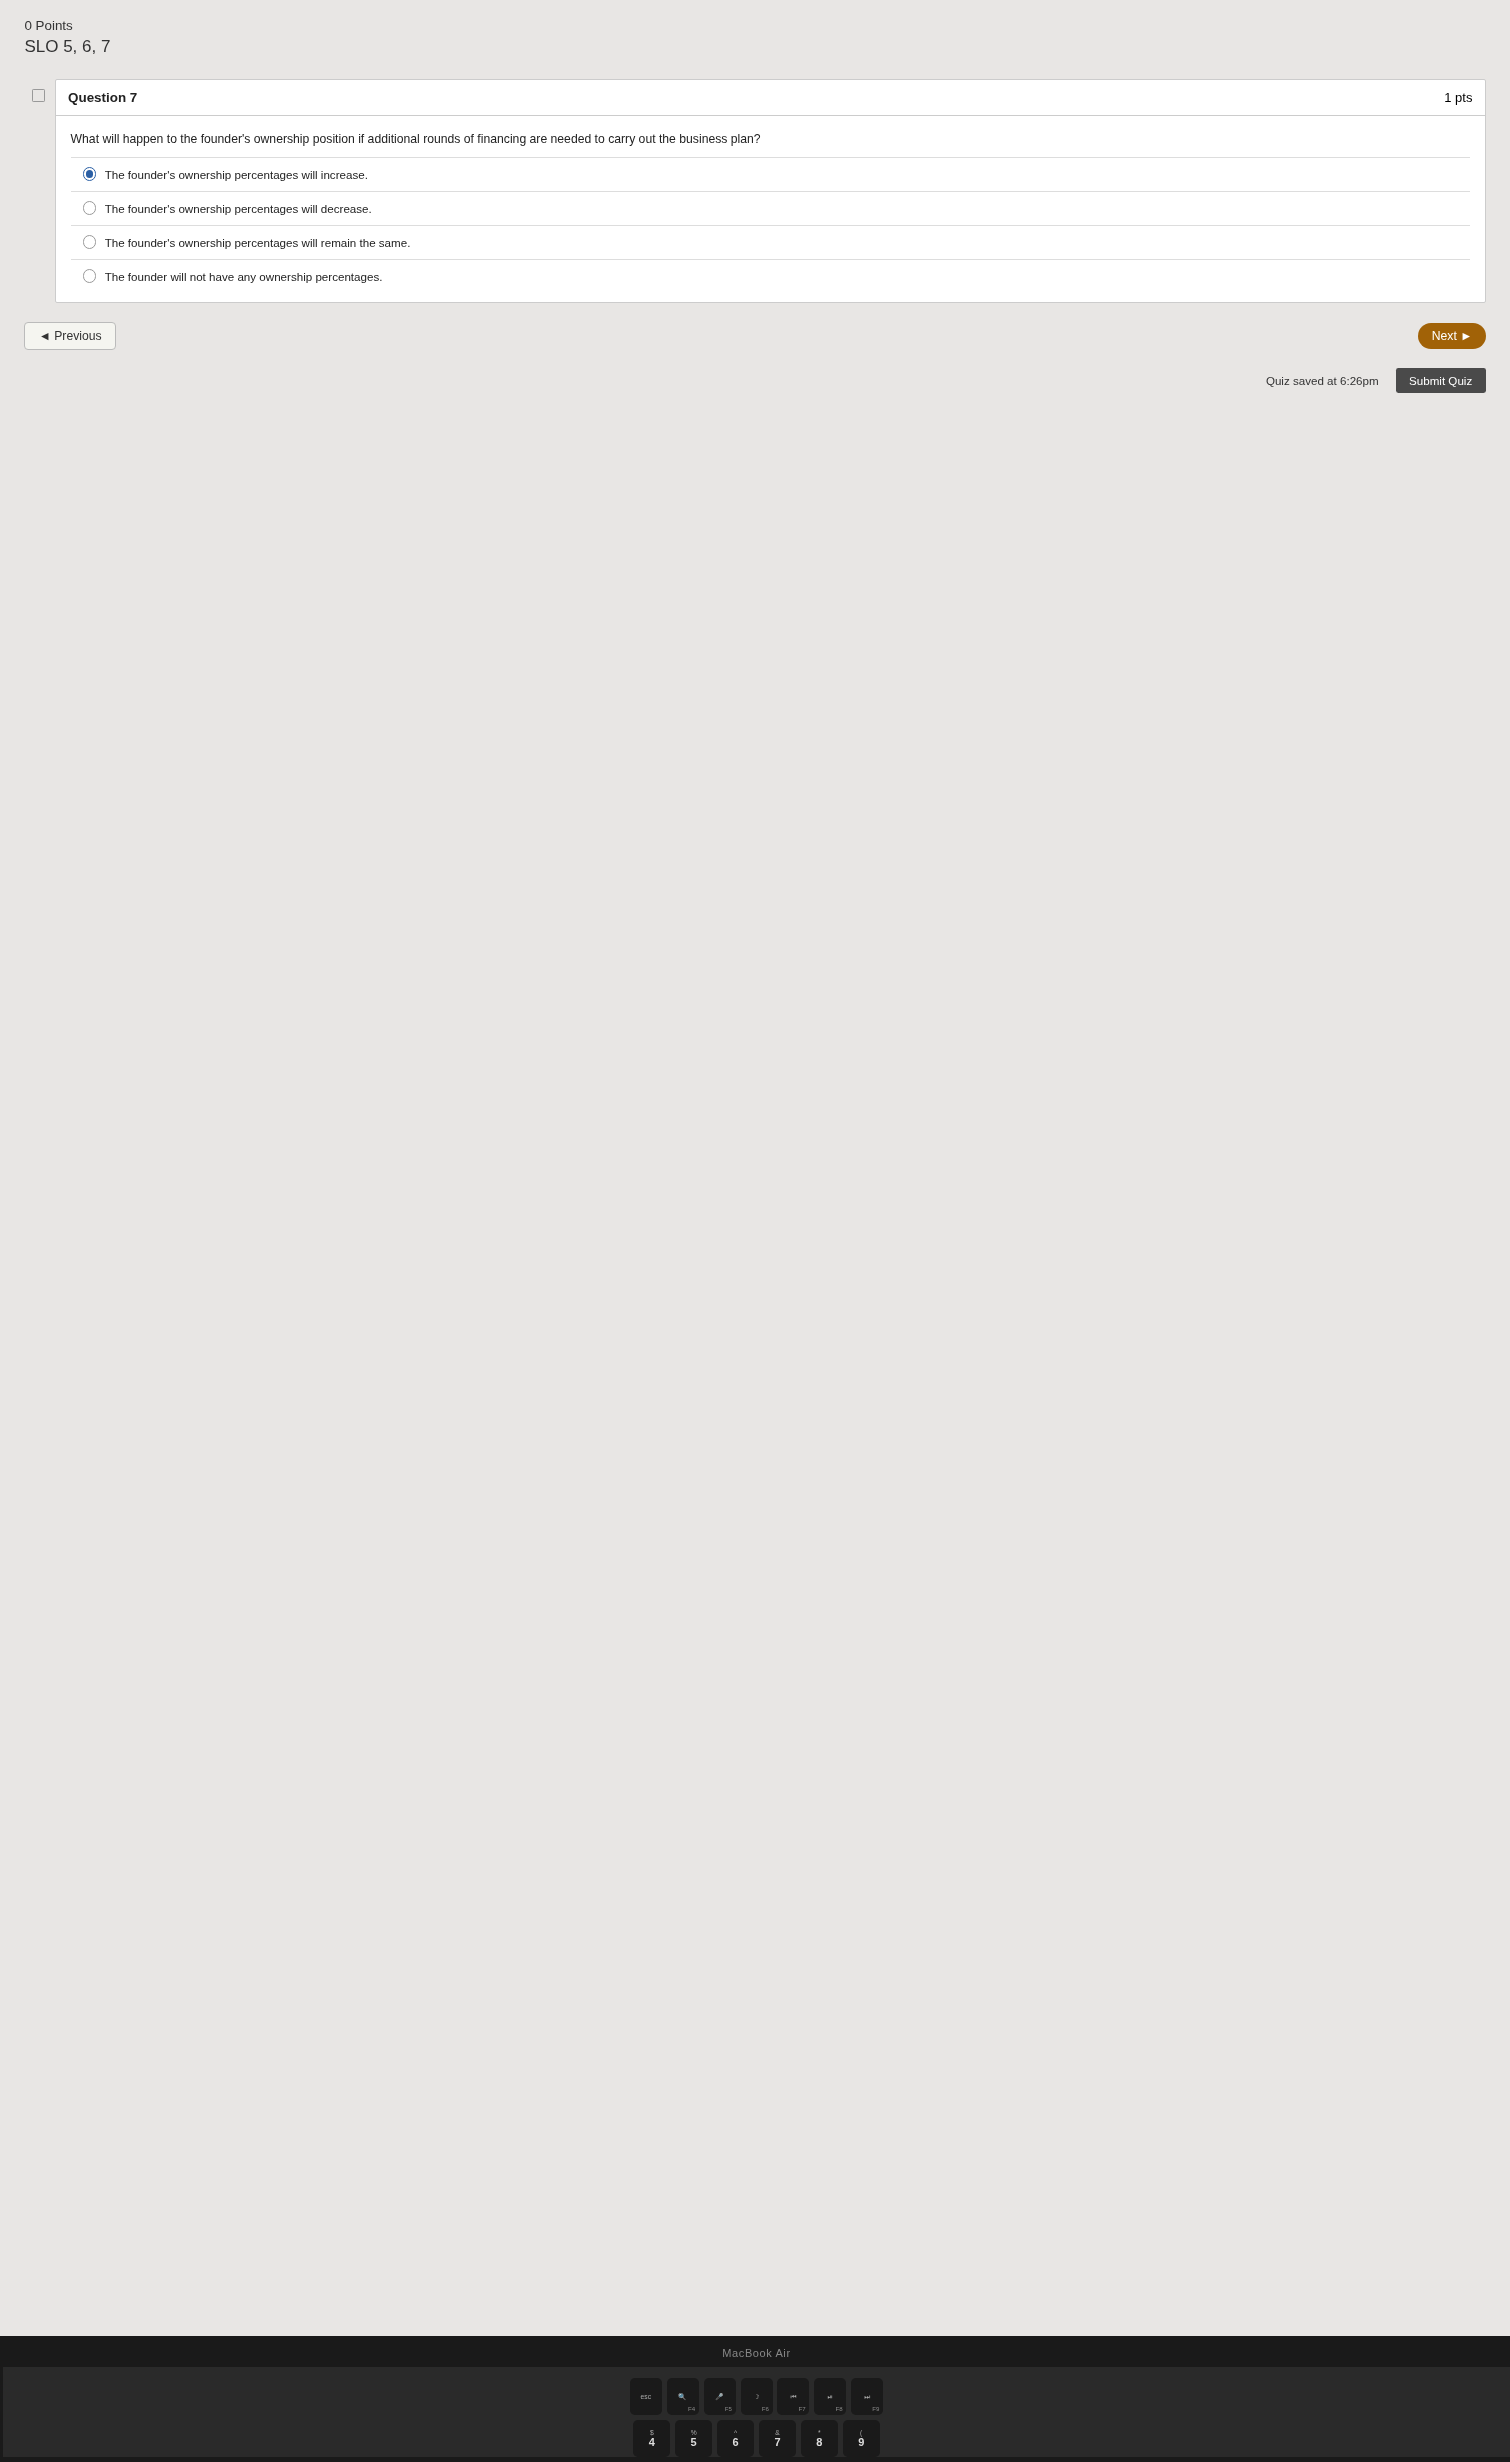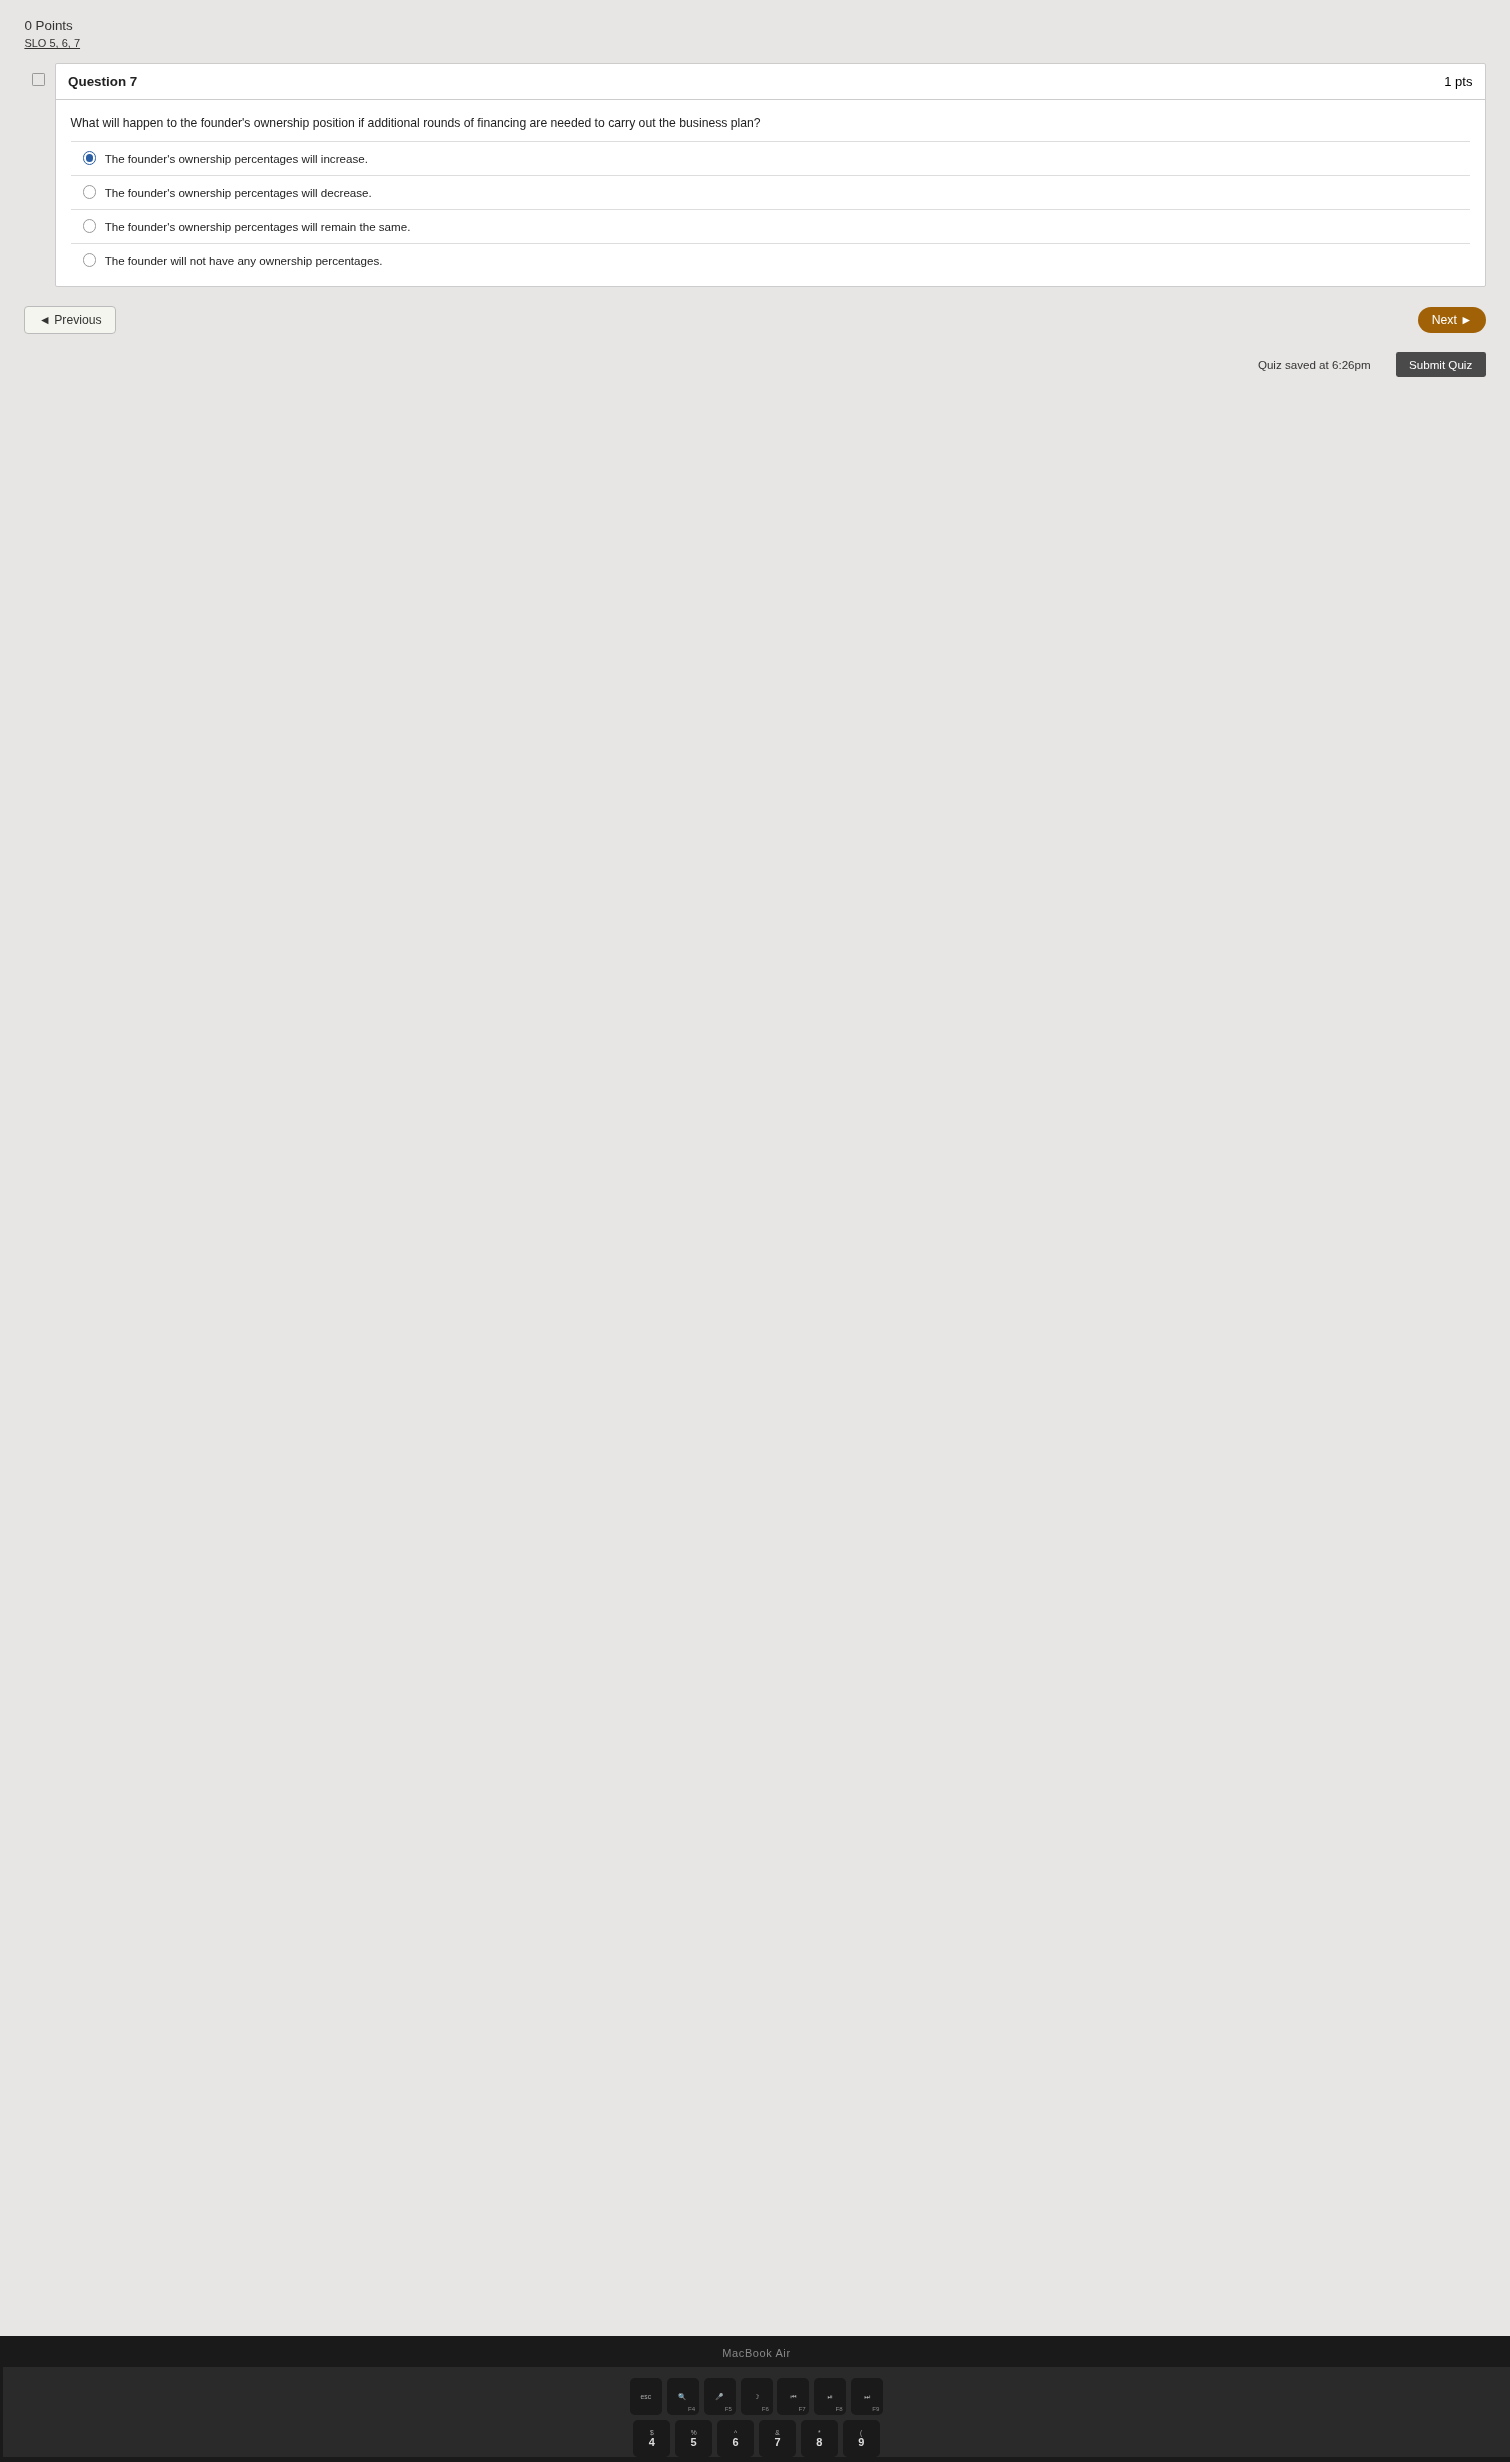--- a/index.html
+++ b/index.html
@@ -27,10 +27,9 @@
     }
 
     .slo-label {
-      font-size: 11px;
+      font-size: 17px;
       color: #333;
-      margin-bottom: 14px;
-      text-decoration: underline;
+      margin-bottom: 22px;
     }
 
     

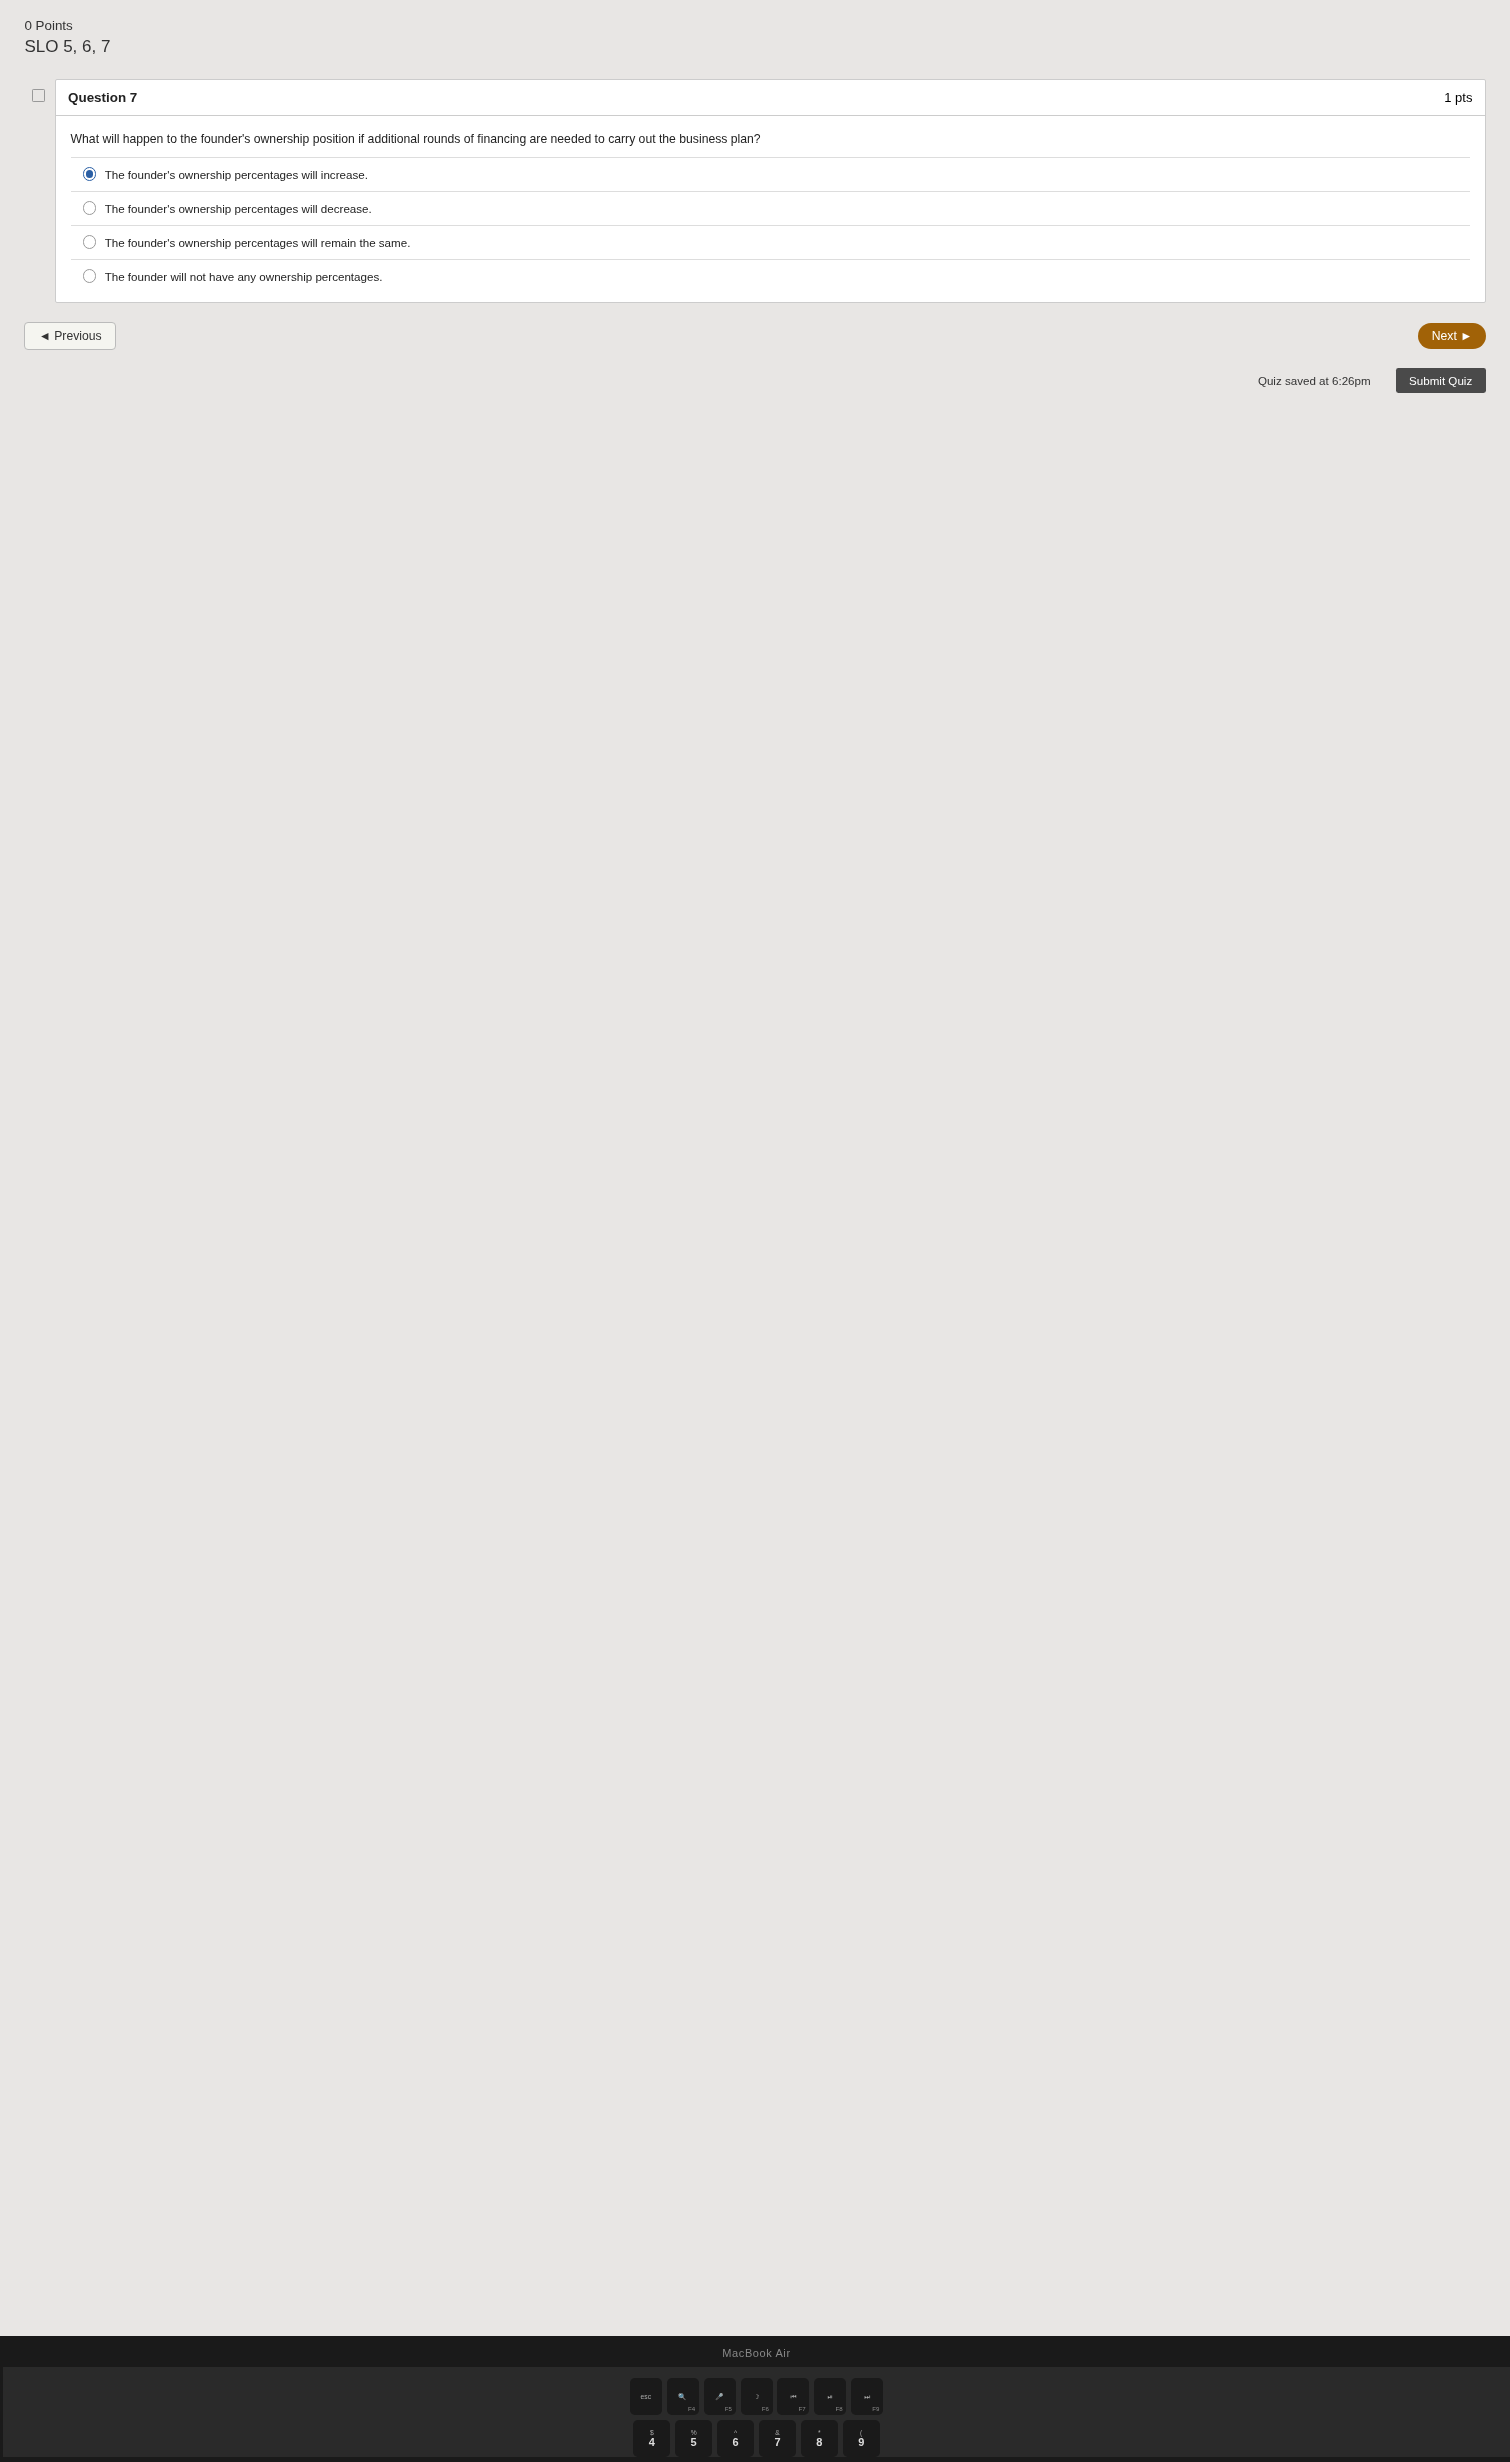--- a/index.html
+++ b/index.html
@@ -166,7 +166,7 @@
       display: flex;
       align-items: center;
       justify-content: flex-end;
-      gap: 25px;
+      gap: 17px;
       margin-bottom: 8px;
     }
 

